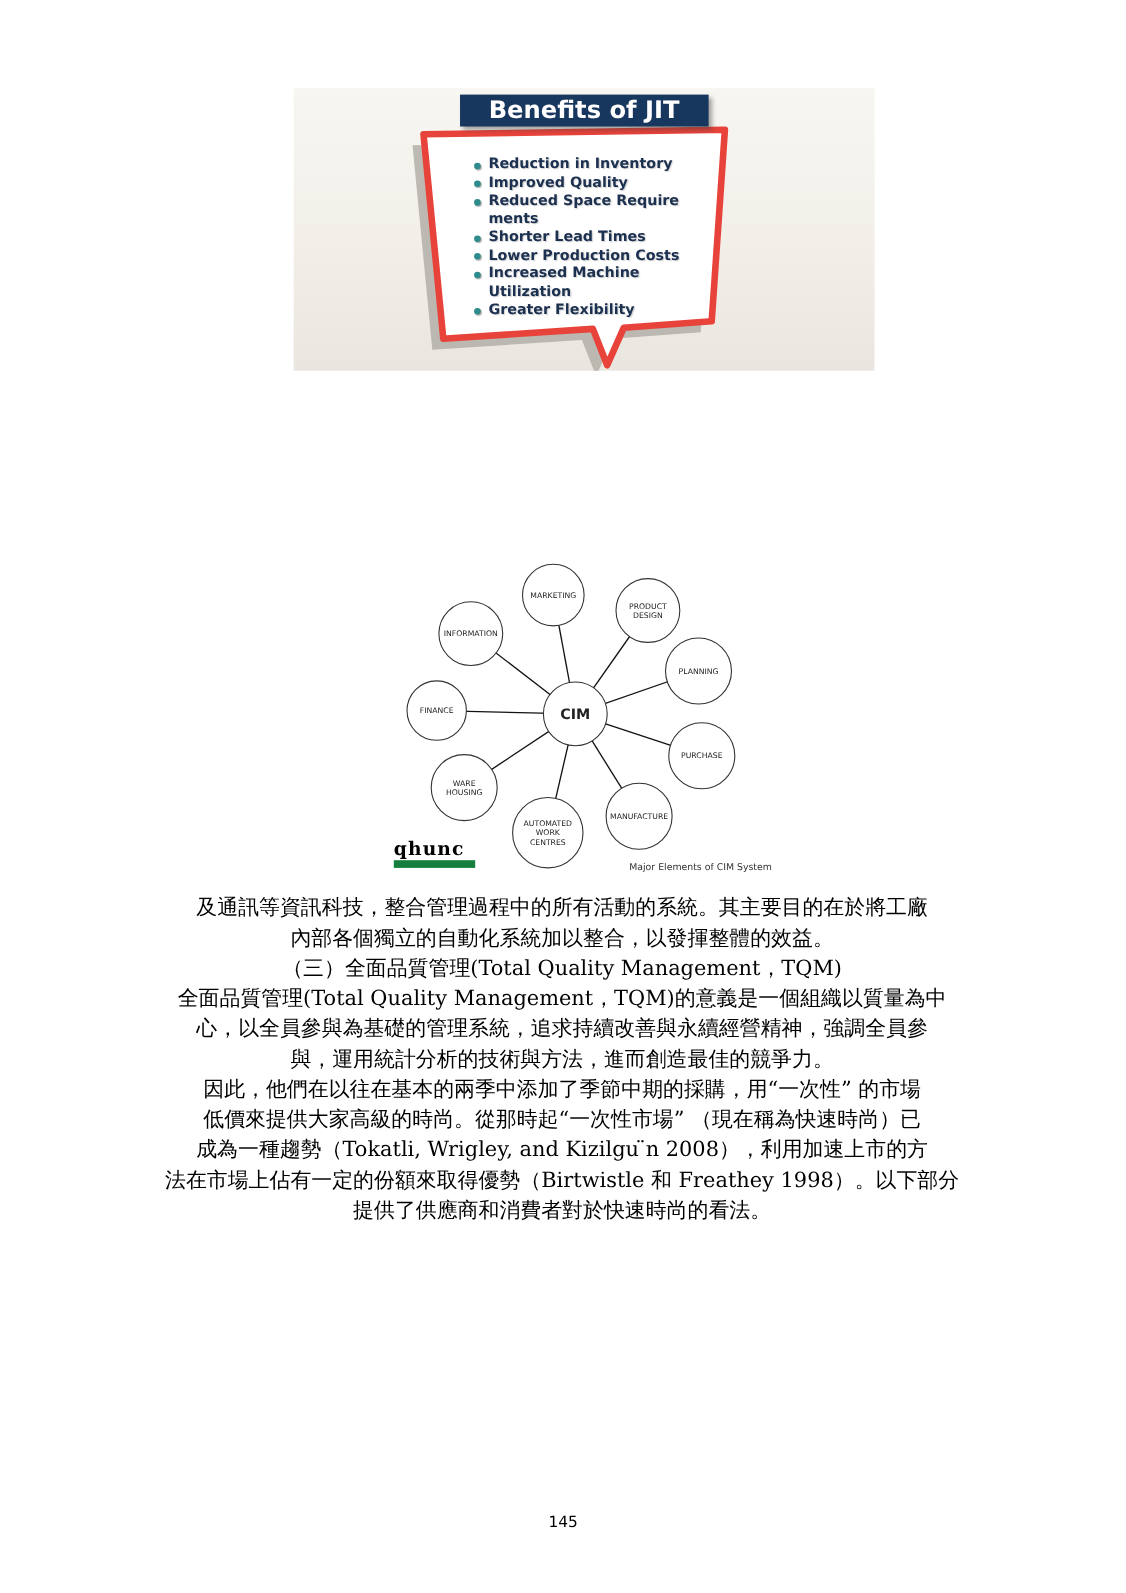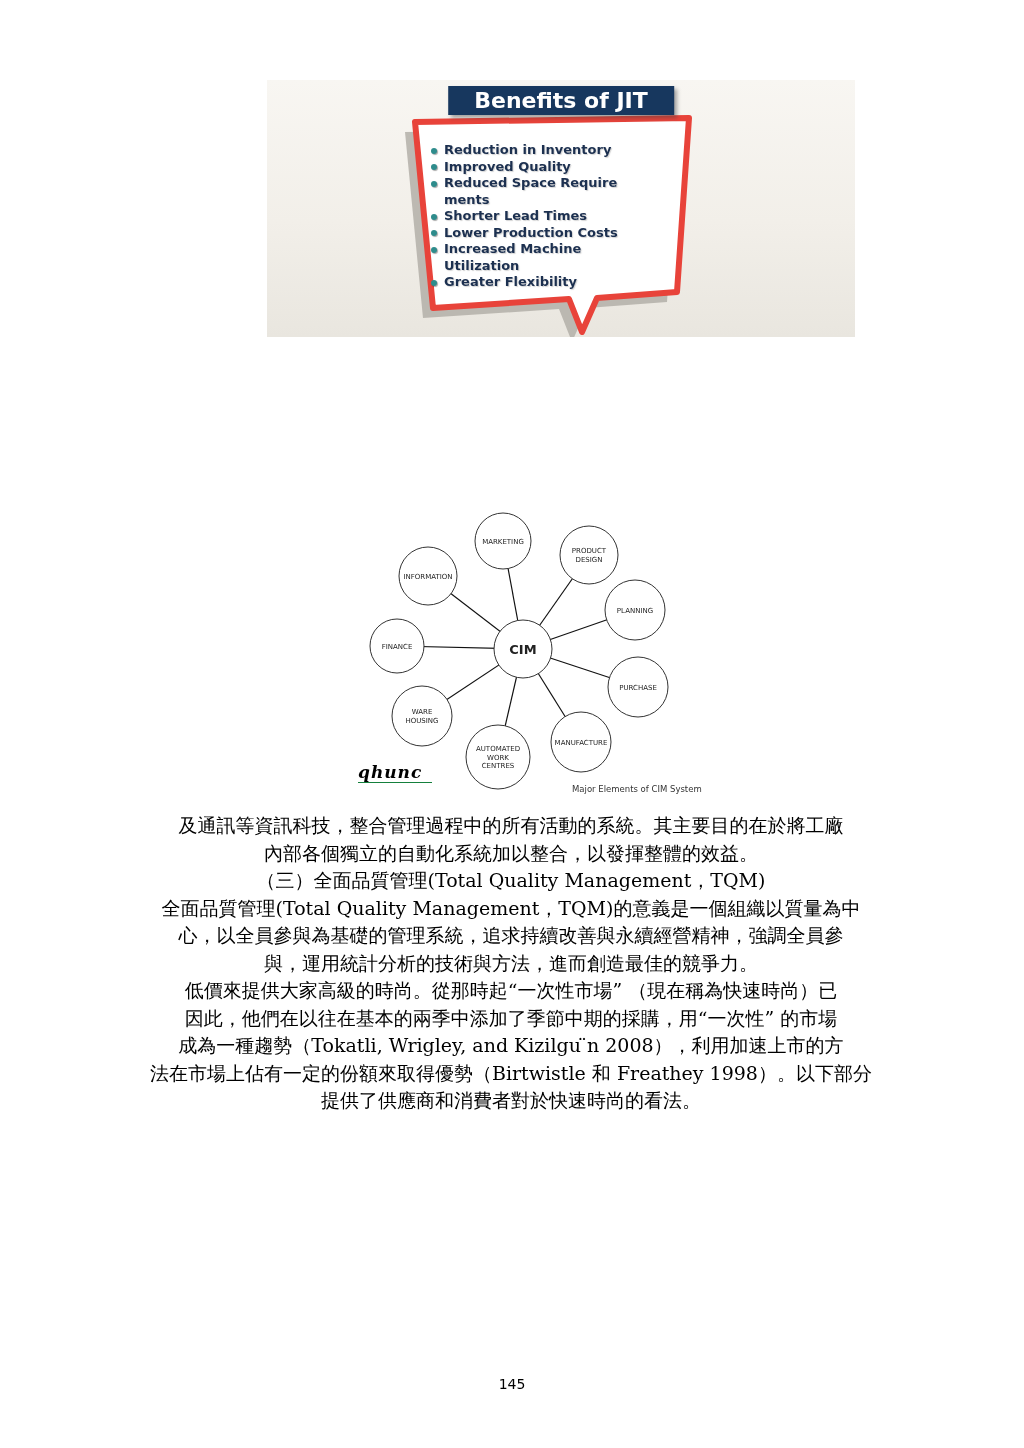--- a/index.html
+++ b/index.html
@@ -9,7 +9,7 @@
   .page { position:relative; width:1024px; height:1448px; background:#ffffff; overflow:hidden; margin:0 auto; }
 
   
-  .jit-figure { position:absolute; left:267px; top:80px; width:588px; height:257px;
+  .jit-figure { position:absolute; left:267px; top:80px; width:528px; height:257px;
                 background:linear-gradient(180deg,#f8f6f2 0%,#f2efe9 55%,#e9e6df 100%); }
   .jit-title { position:absolute; left:50%; transform:translateX(-50%); top:6px;
                background:#17375e; color:#ffffff; font-family:"DejaVu Sans","Liberation Sans",sans-serif;

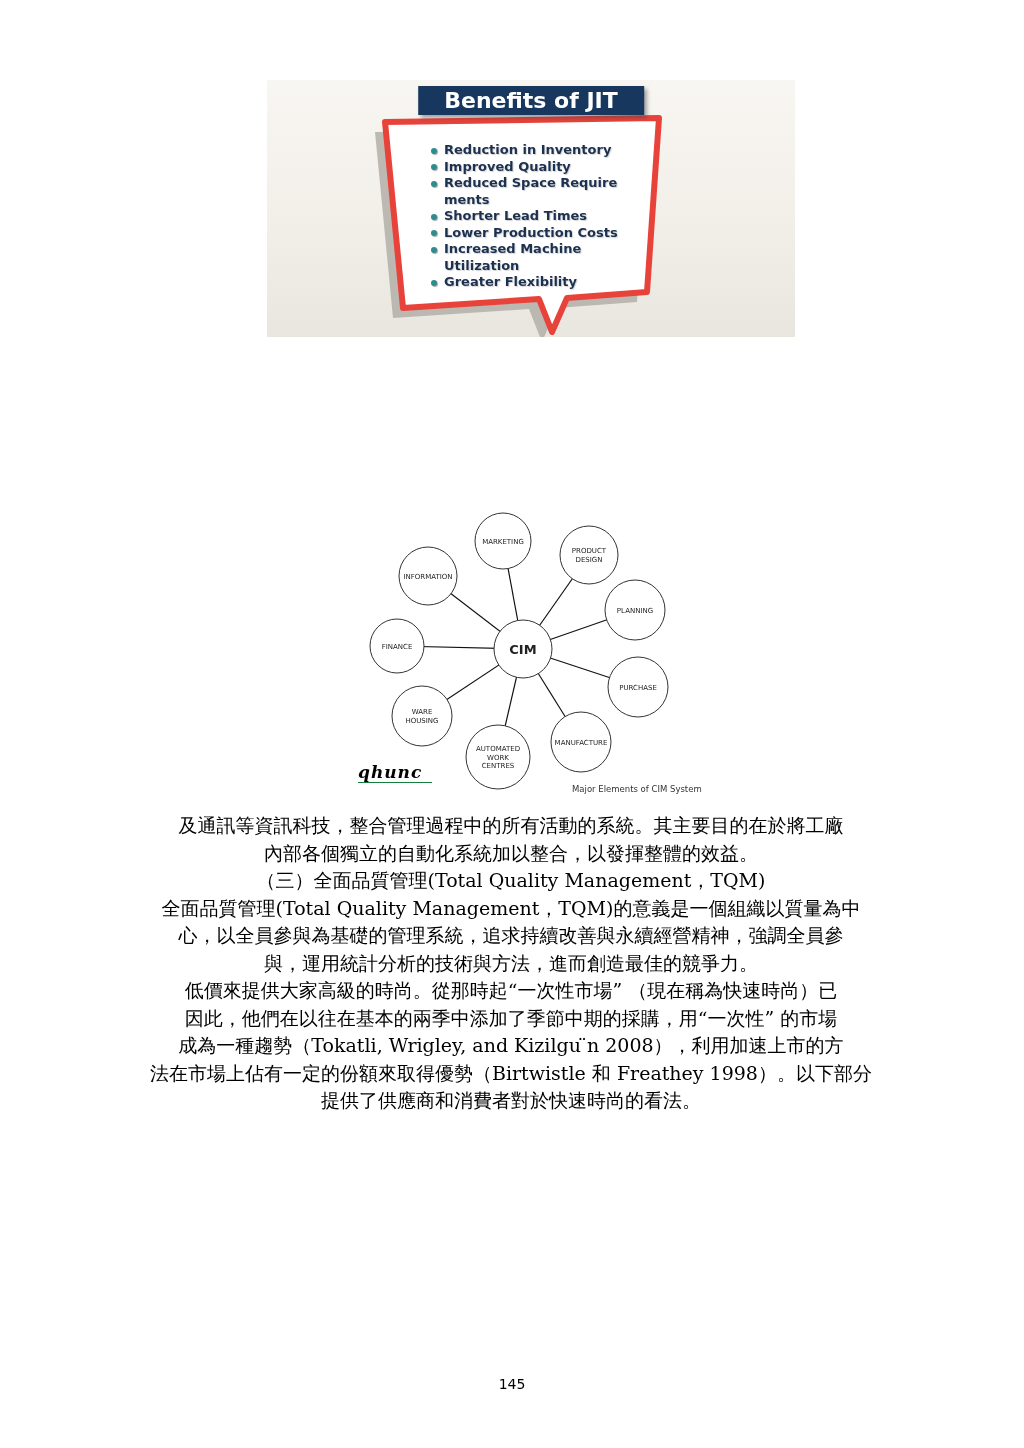--- a/index.html
+++ b/index.html
@@ -31,8 +31,8 @@
   
   .cim-diagram { position:absolute; left:340px; top:508px; width:380px; height:300px; }
   #cim-svg { position:absolute; left:0; top:0; width:100%; height:100%; }
-  .cim-watermark { position:absolute; left:18px; top:254px; font-style:italic; font-weight:bold;
-                   font-size:17px; letter-spacing:1px; border-bottom:1px solid #15803d; padding-right:10px; }
+  .cim-watermark { position:absolute; left:18px; top:254px; font-weight:bold;
+                   font-size:17px; letter-spacing:1px; border-bottom:7px solid #15803d; padding-right:10px; }
   .cim-caption { position:absolute; left:232px; top:276px; font-size:8.5px; color:#333;
                  font-family:"DejaVu Sans","Liberation Sans",sans-serif; white-space:nowrap; }
 

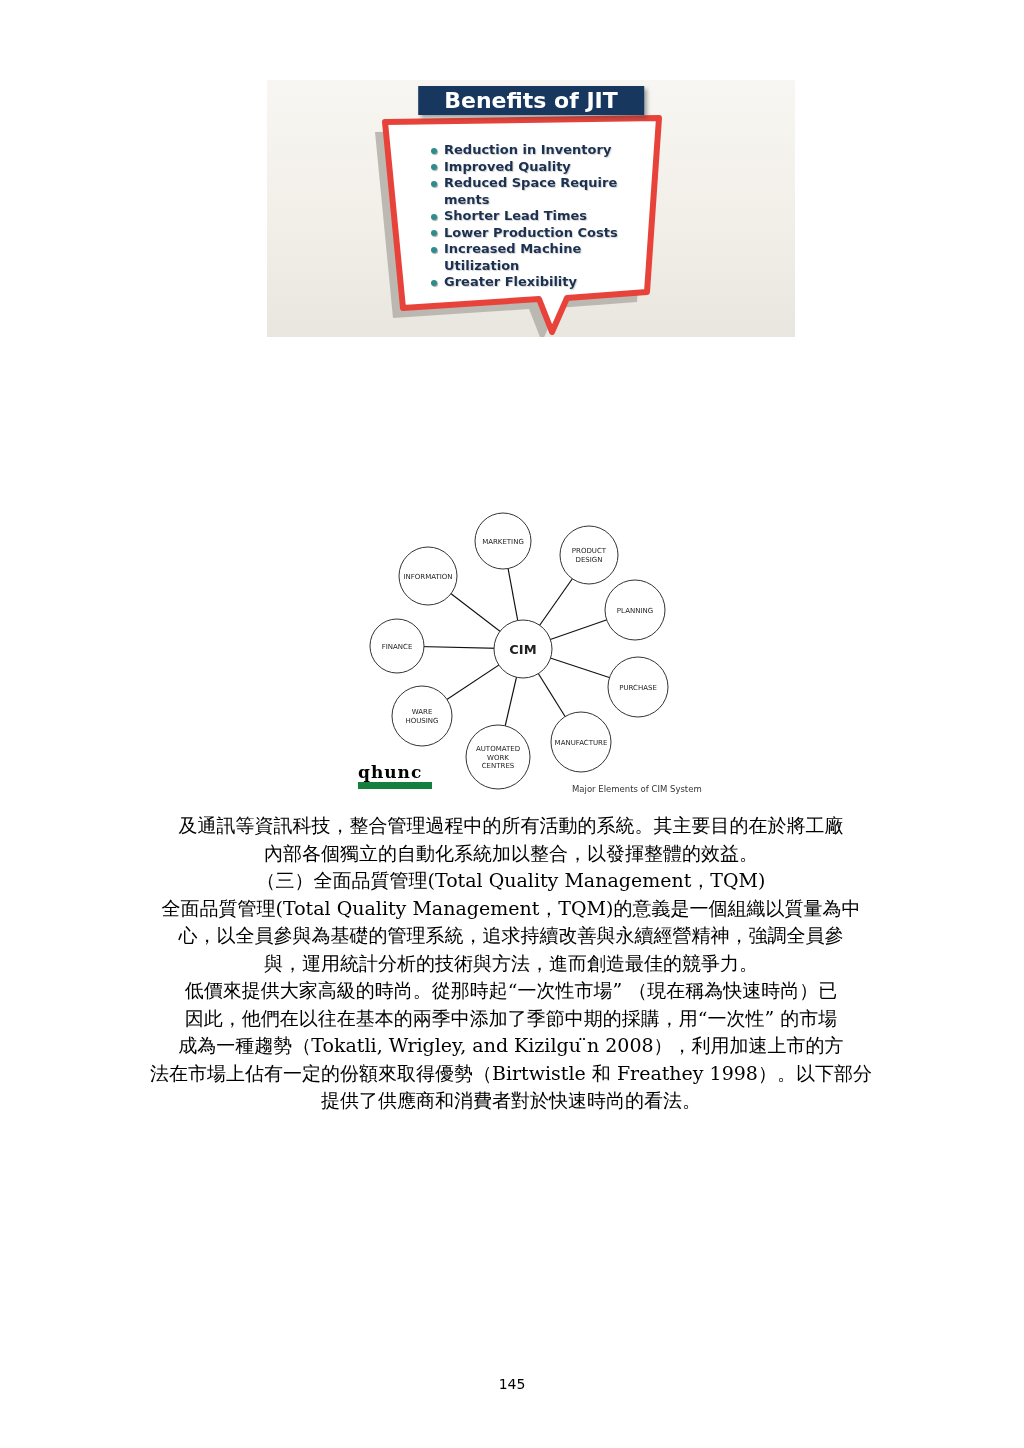--- a/index.html
+++ b/index.html
@@ -134,8 +134,8 @@
       <div>全面品質管理(Total Quality Management，TQM)的意義是一個組織以質量為中</div>
       <div>心，以全員參與為基礎的管理系統，追求持續改善與永續經營精神，強調全員參</div>
       <div>與，運用統計分析的技術與方法，進而創造最佳的競爭力。</div>
+      <div>因此，他們在以往在基本的兩季中添加了季節中期的採購，用“一次性” 的市場</div>
       <div>低價來提供大家高級的時尚。從那時起“一次性市場” （現在稱為快速時尚）已</div>
-      <div>因此，他們在以往在基本的兩季中添加了季節中期的採購，用“一次性” 的市場</div>
       <div>成為一種趨勢（Tokatli, Wrigley, and Kizilgu ̈n 2008），利用加速上市的方</div>
       <div>法在市場上佔有一定的份額來取得優勢（Birtwistle 和 Freathey 1998）。以下部分</div>
       <div>提供了供應商和消費者對於快速時尚的看法。</div>

